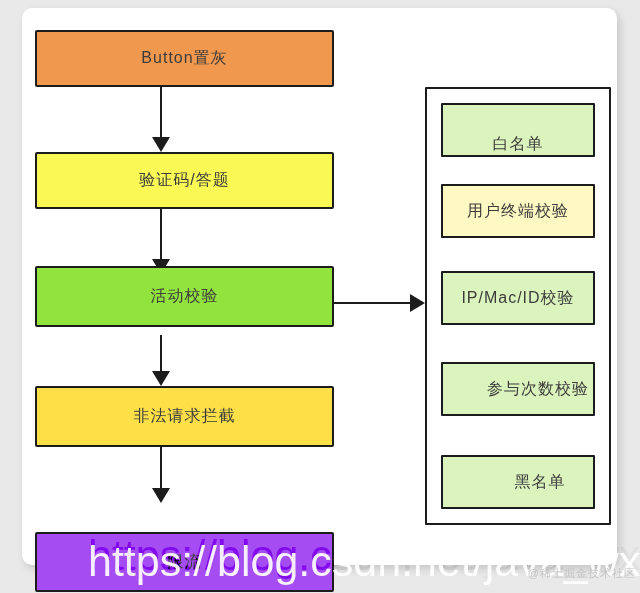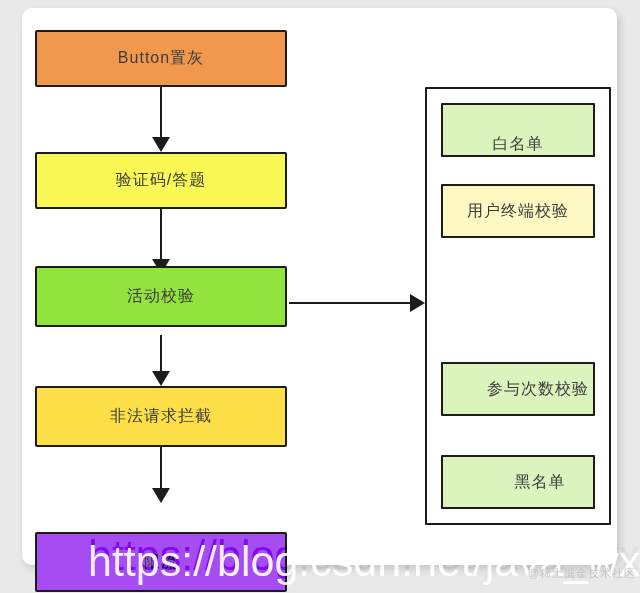--- a/index.html
+++ b/index.html
@@ -20,7 +20,7 @@
   }
   .flow-box {
     position: absolute;
-    left: 35px; width: 252px;
+    left: 35px; width: 299px;
     box-sizing: border-box;
     border: 2px solid #1c1c1c;
     border-radius: 2px;

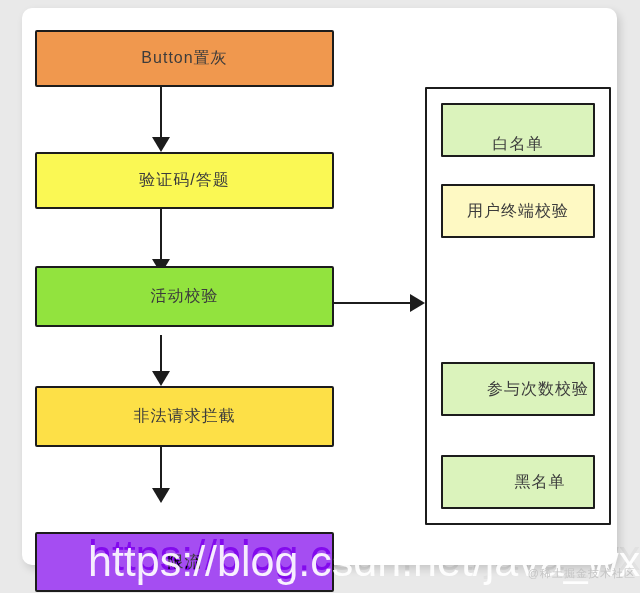--- a/index.html
+++ b/index.html
@@ -116,6 +116,9 @@
       <div class="panel-item" style="top: 95px; background: #fef9c3;">
         <span>用户终端校验</span>
       </div>
+      <div class="panel-item" style="top: 182px; background: rgb(219, 243, 188);">
+        <span>IP/Mac/ID校验</span>
+      </div>
       <div class="panel-item" style="top: 273px; background: rgb(219, 243, 188); padding-left: 40px;">
         <span>参与次数校验</span>
       </div>

